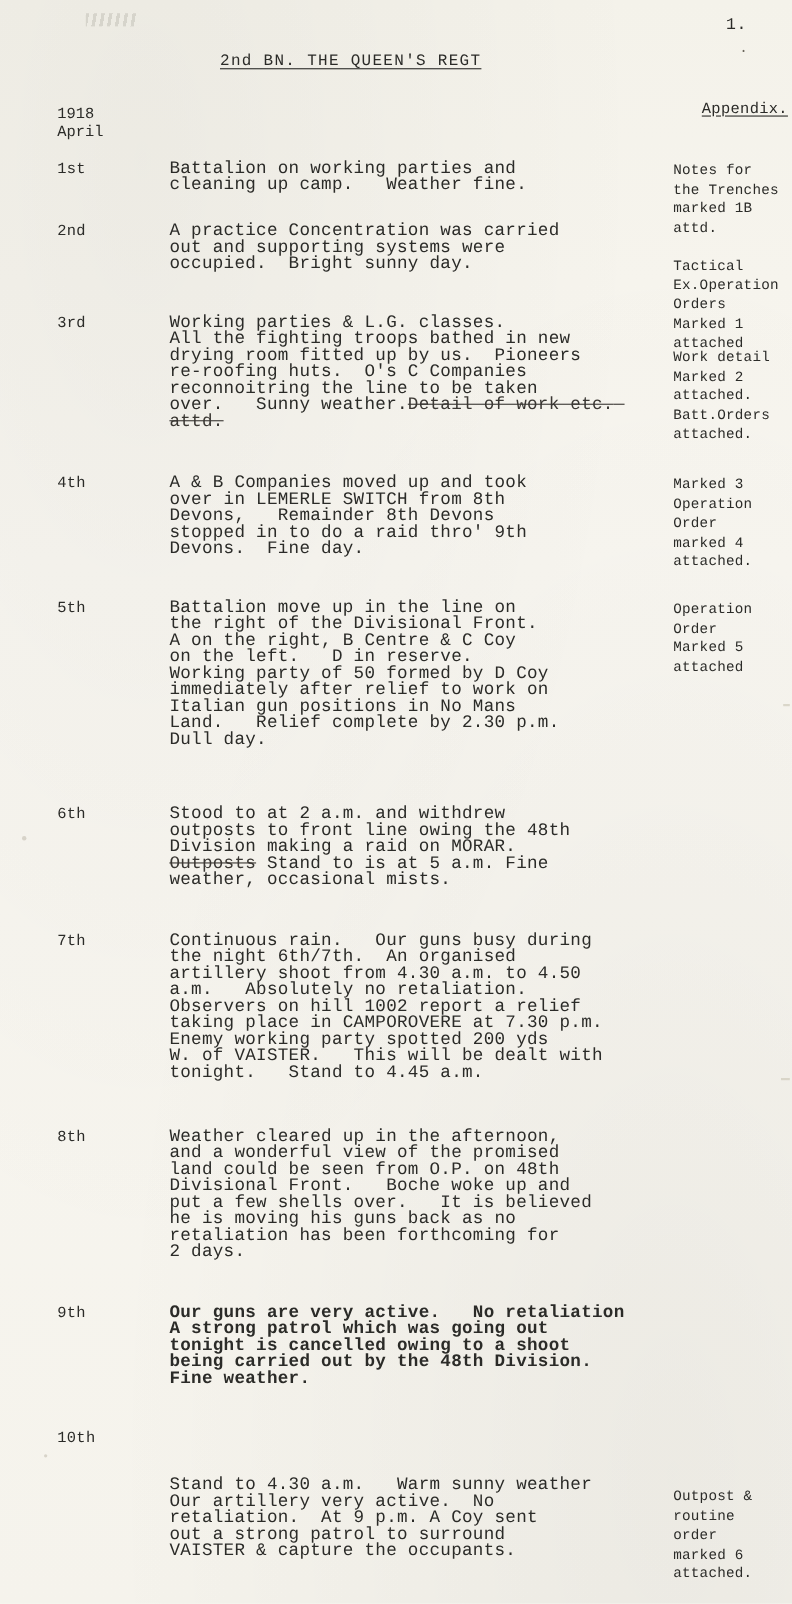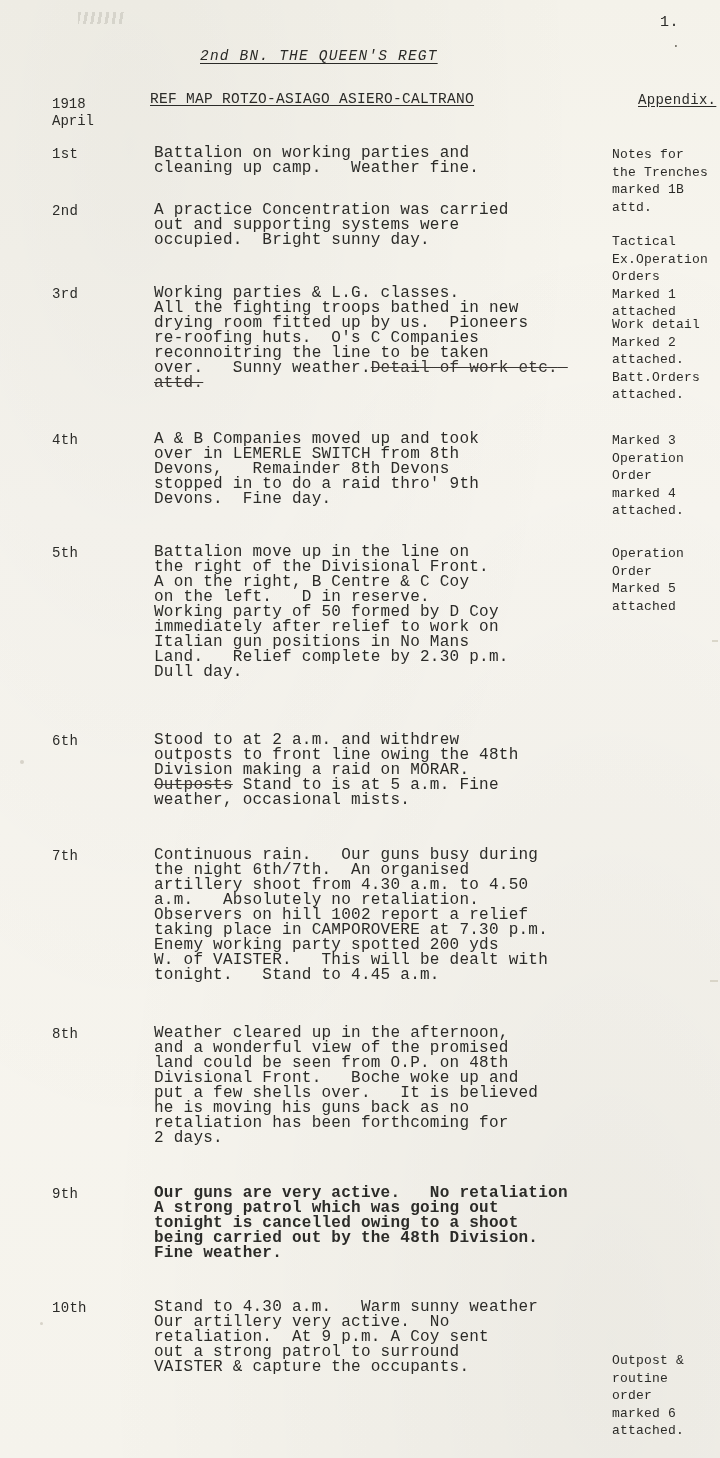--- a/index.html
+++ b/index.html
@@ -55,7 +55,6 @@
     letter-spacing: 1.2px;
     text-decoration: underline;
     text-underline-offset: 3px;
-    font-style: italic;
   }
 
   .year-block {

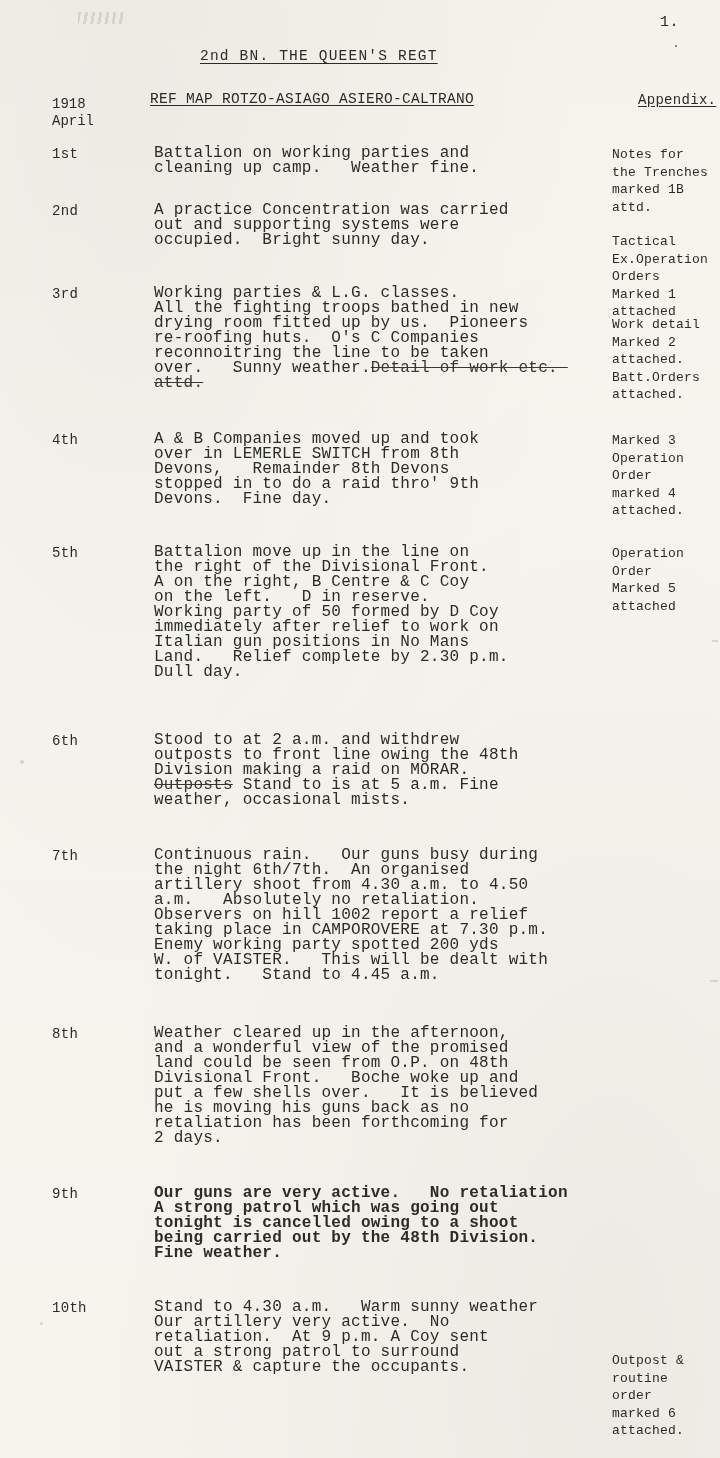--- a/index.html
+++ b/index.html
@@ -161,7 +161,6 @@
   </div>
 
   <div class="ref-block">
-    <div class="u">REF MAP ROTZO-ASIAGO ASIERO-CALTRANO</div>
   </div>
 
   <div class="appendix">

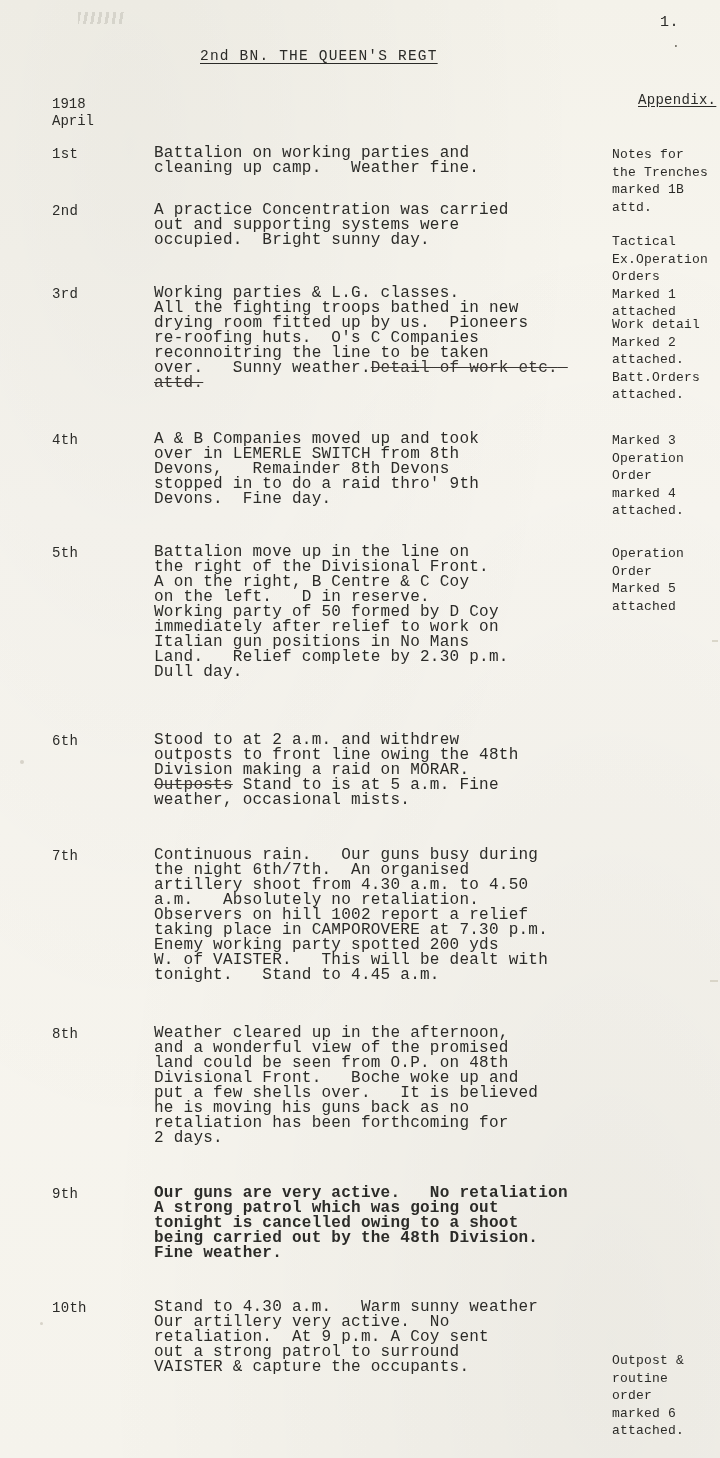--- a/index.html
+++ b/index.html
@@ -284,7 +284,7 @@
 
   <div class="entry" style="top:1300px;">
     <div class="date">10th</div>
-    <div class="body" style="width:500px;">Stand to 4.30 a.m.   Warm sunny weather
+    <div class="body" style="width:500px;margin-top:43px;">Stand to 4.30 a.m.   Warm sunny weather
 Our artillery very active.  No
 retaliation.  At 9 p.m. A Coy sent
 out a strong patrol to surround

